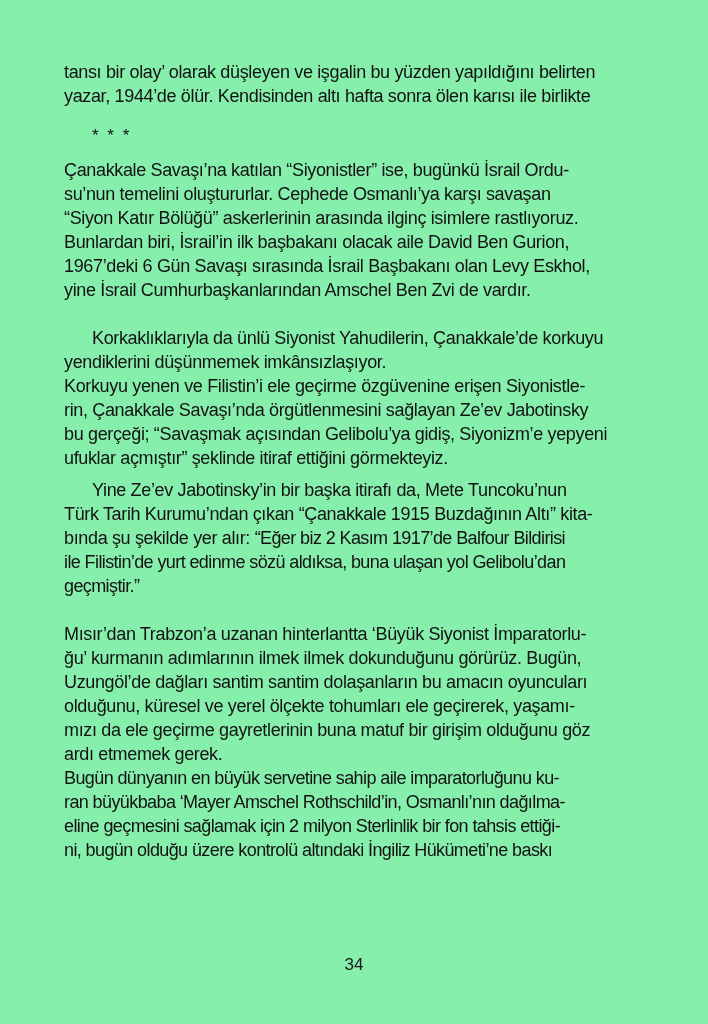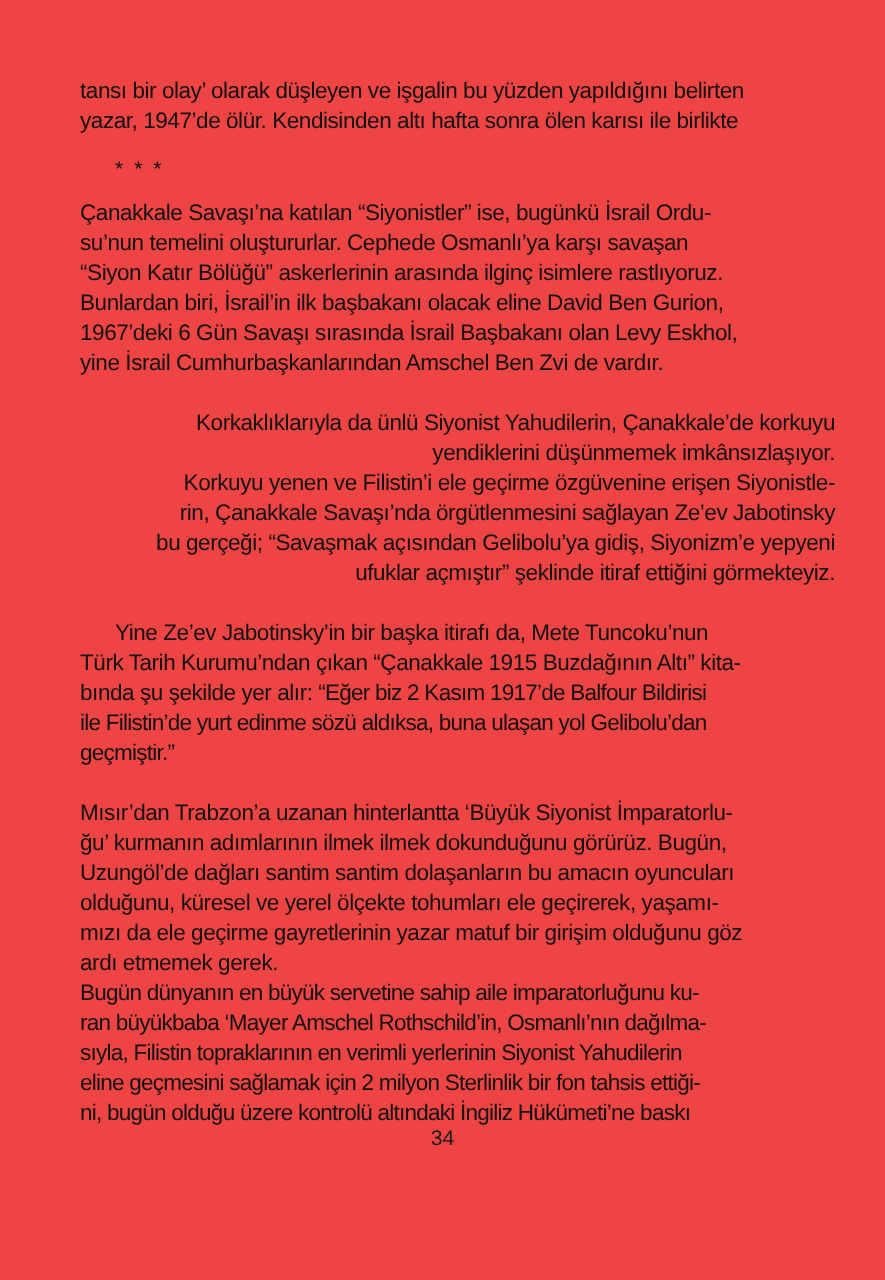--- a/index.html
+++ b/index.html
@@ -19,7 +19,7 @@
     position: relative;
     width: 708px;
     height: 1024px;
-    background: #ef4444;
+    background: #86efac;
   }
   .content {
     position: absolute;

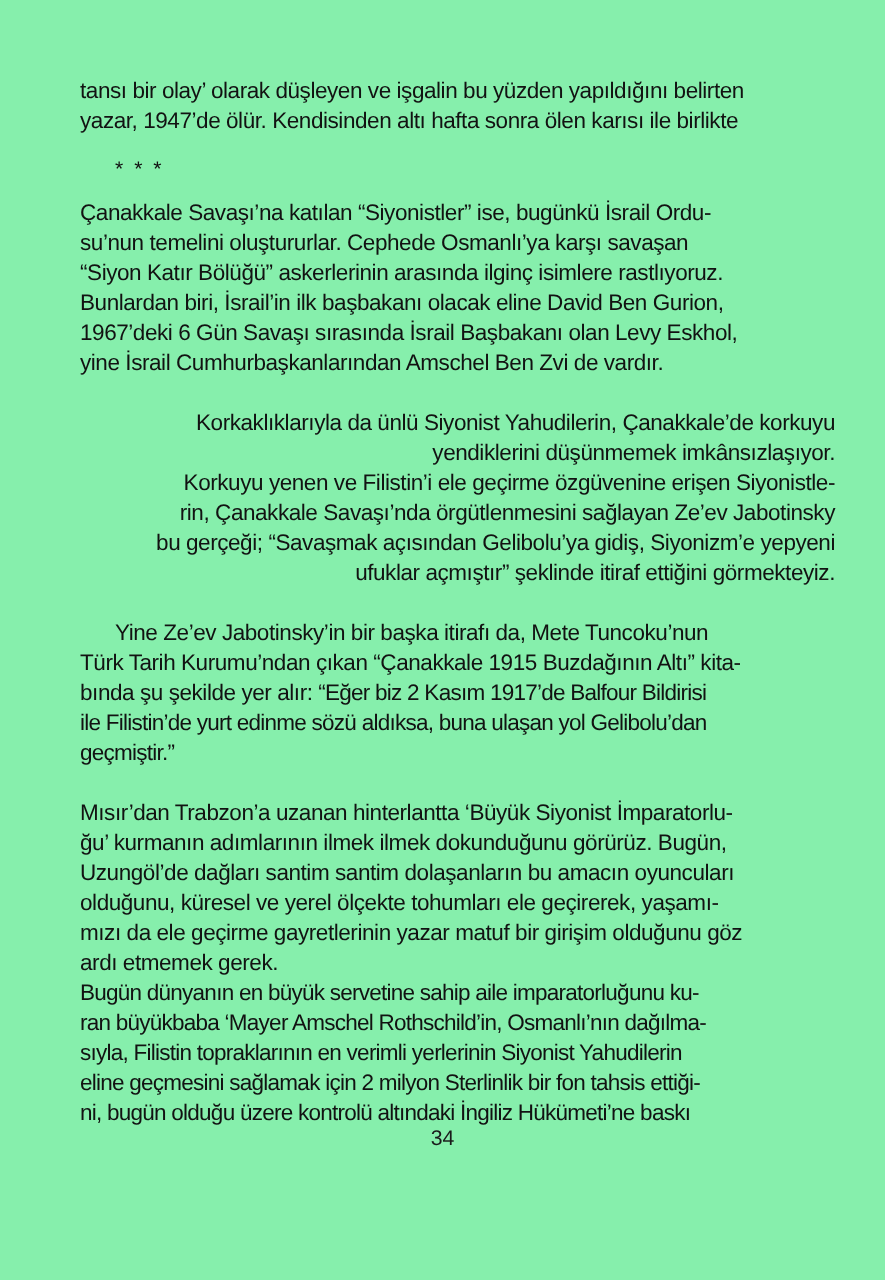--- a/index.html
+++ b/index.html
@@ -74,7 +74,7 @@
   <div class="content" id="paragraphs">
       <div class="para">
         <div class="line"><span>tansı bir olay’ olarak düşleyen ve işgalin bu yüzden yapıldığını belirten</span></div>
-        <div class="line"><span>yazar, 1947’de ölür. Kendisinden altı hafta sonra ölen karısı ile birlikte</span></div>
+        <div class="line"><span>yazar, 1944’de ölür. Kendisinden altı hafta sonra ölen karısı ile birlikte</span></div>
       </div>
       <div class="para separator">
         <div class="line"><span>* * *</span></div>

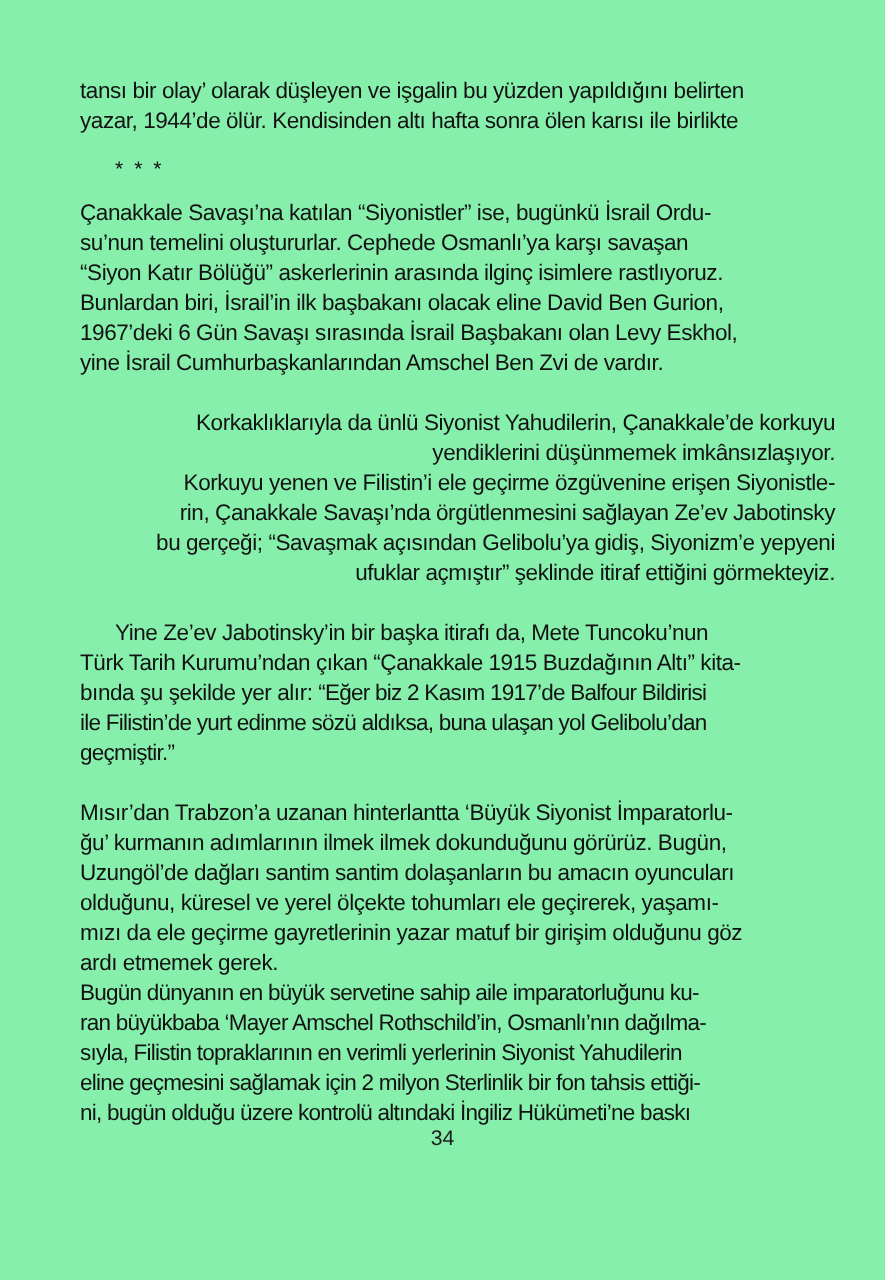--- a/index.html
+++ b/index.html
@@ -83,7 +83,7 @@
         <div class="line"><span>Çanakkale Savaşı’na katılan “Siyonistler” ise, bugünkü İsrail Ordu-</span></div>
         <div class="line"><span>su’nun temelini oluştururlar. Cephede Osmanlı’ya karşı savaşan</span></div>
         <div class="line"><span>“Siyon Katır Bölüğü” askerlerinin arasında ilginç isimlere rastlıyoruz.</span></div>
-        <div class="line"><span>Bunlardan biri, İsrail’in ilk başbakanı olacak eline David Ben Gurion,</span></div>
+        <div class="line"><span>Bunlardan biri, İsrail’in ilk başbakanı olacak aile David Ben Gurion,</span></div>
         <div class="line"><span>1967’deki 6 Gün Savaşı sırasında İsrail Başbakanı olan Levy Eskhol,</span></div>
         <div class="line"><span>yine İsrail Cumhurbaşkanlarından Amschel Ben Zvi de vardır.</span></div>
       </div>

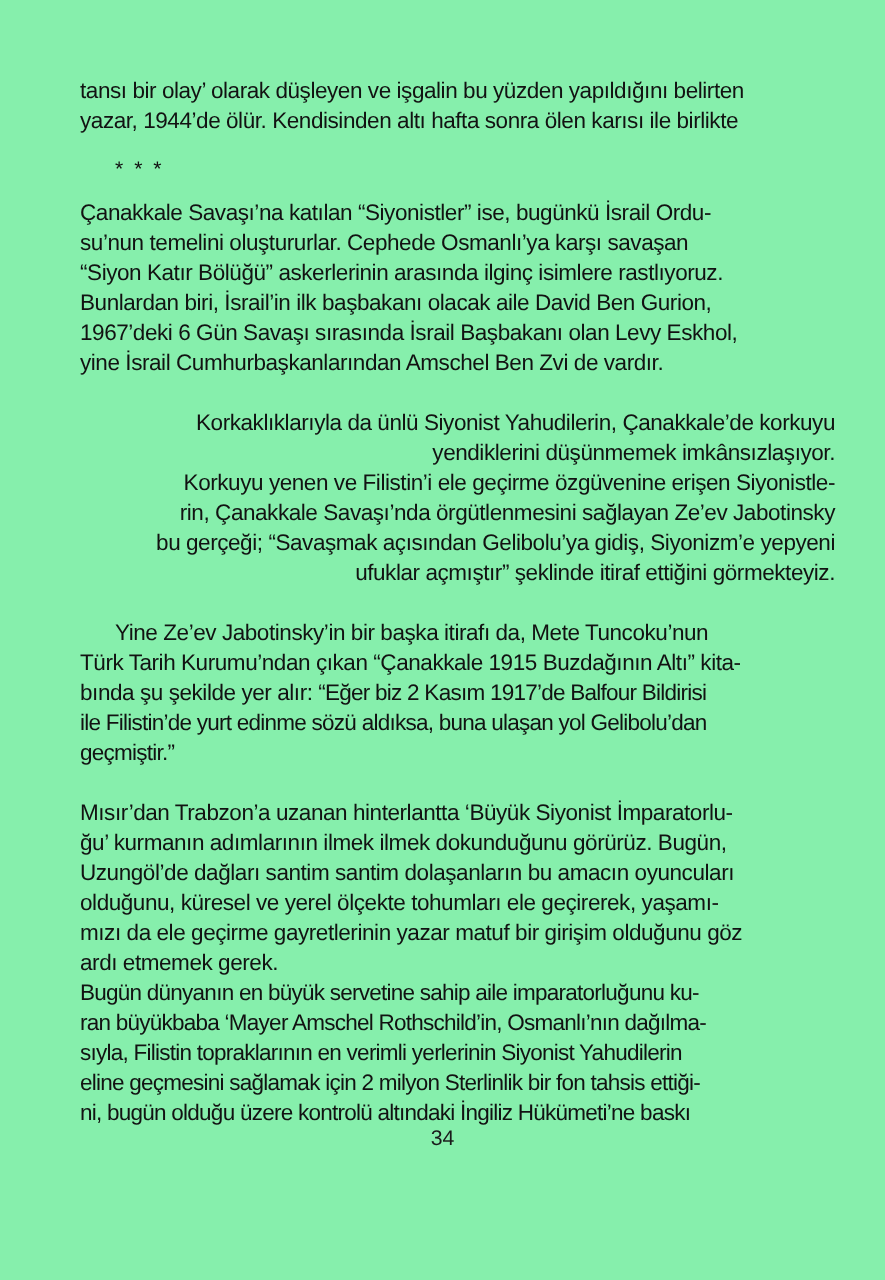--- a/index.html
+++ b/index.html
@@ -34,7 +34,7 @@
   .content .para:nth-child(1) { margin-bottom: 16px; }   
   .content .para:nth-child(2) { margin-bottom: 10px; }   
   .content .para:nth-child(3) { }   
-  .content .para:nth-child(4) { margin-bottom: 24px; text-align: right; }   
+  .content .para:nth-child(4) { margin-bottom: 8px; }   
   .content .para:nth-child(5) { }   
   .content .para:nth-child(6) { margin-bottom: 0; }      
   .content .para:nth-child(7) { margin-bottom: 0; }      

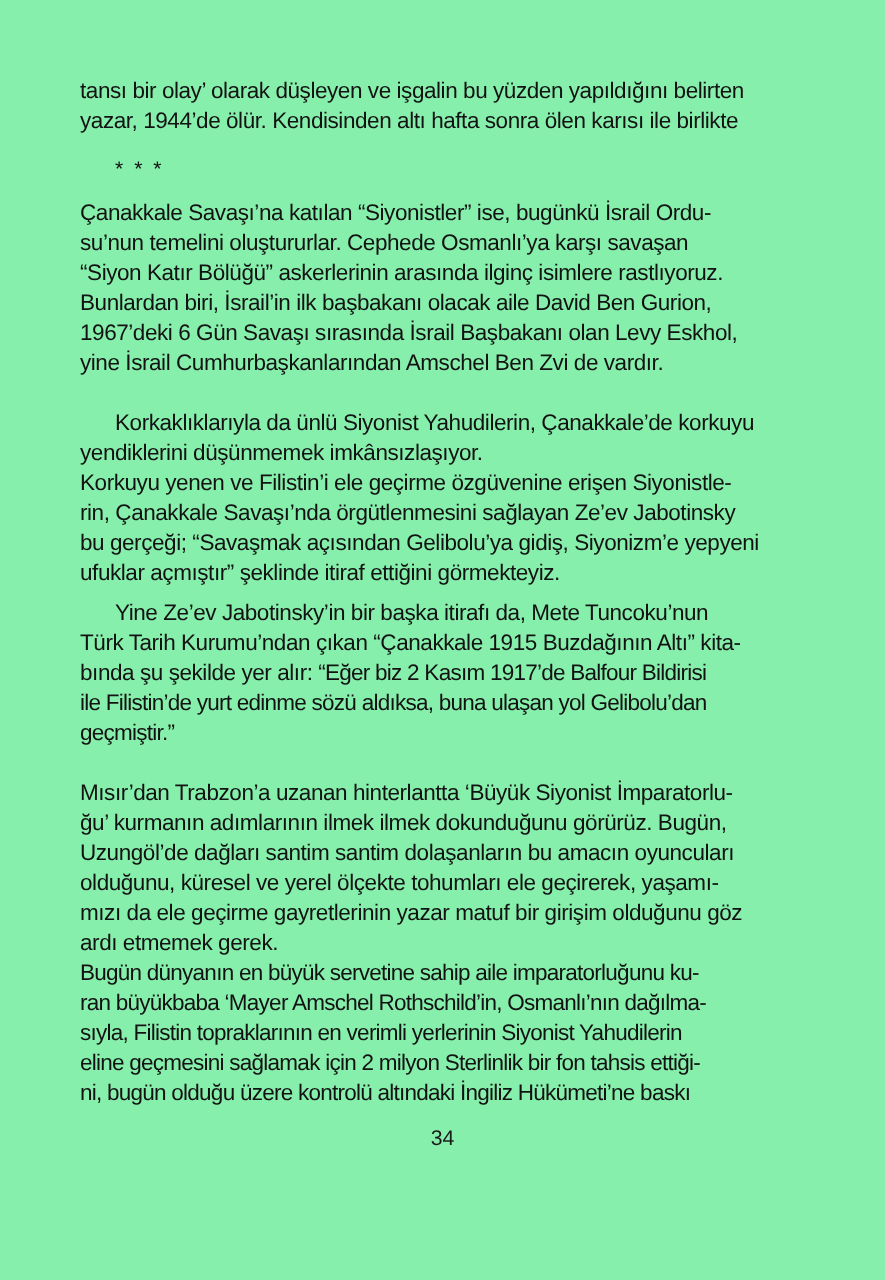--- a/index.html
+++ b/index.html
@@ -107,7 +107,7 @@
         <div class="line"><span>ğu’ kurmanın adımlarının ilmek ilmek dokunduğunu görürüz. Bugün,</span></div>
         <div class="line"><span>Uzungöl’de dağları santim santim dolaşanların bu amacın oyuncuları</span></div>
         <div class="line"><span>olduğunu, küresel ve yerel ölçekte tohumları ele geçirerek, yaşamı-</span></div>
-        <div class="line"><span>mızı da ele geçirme gayretlerinin yazar matuf bir girişim olduğunu göz</span></div>
+        <div class="line"><span>mızı da ele geçirme gayretlerinin buna matuf bir girişim olduğunu göz</span></div>
         <div class="line"><span>ardı etmemek gerek.</span></div>
       </div>
       <div class="para">

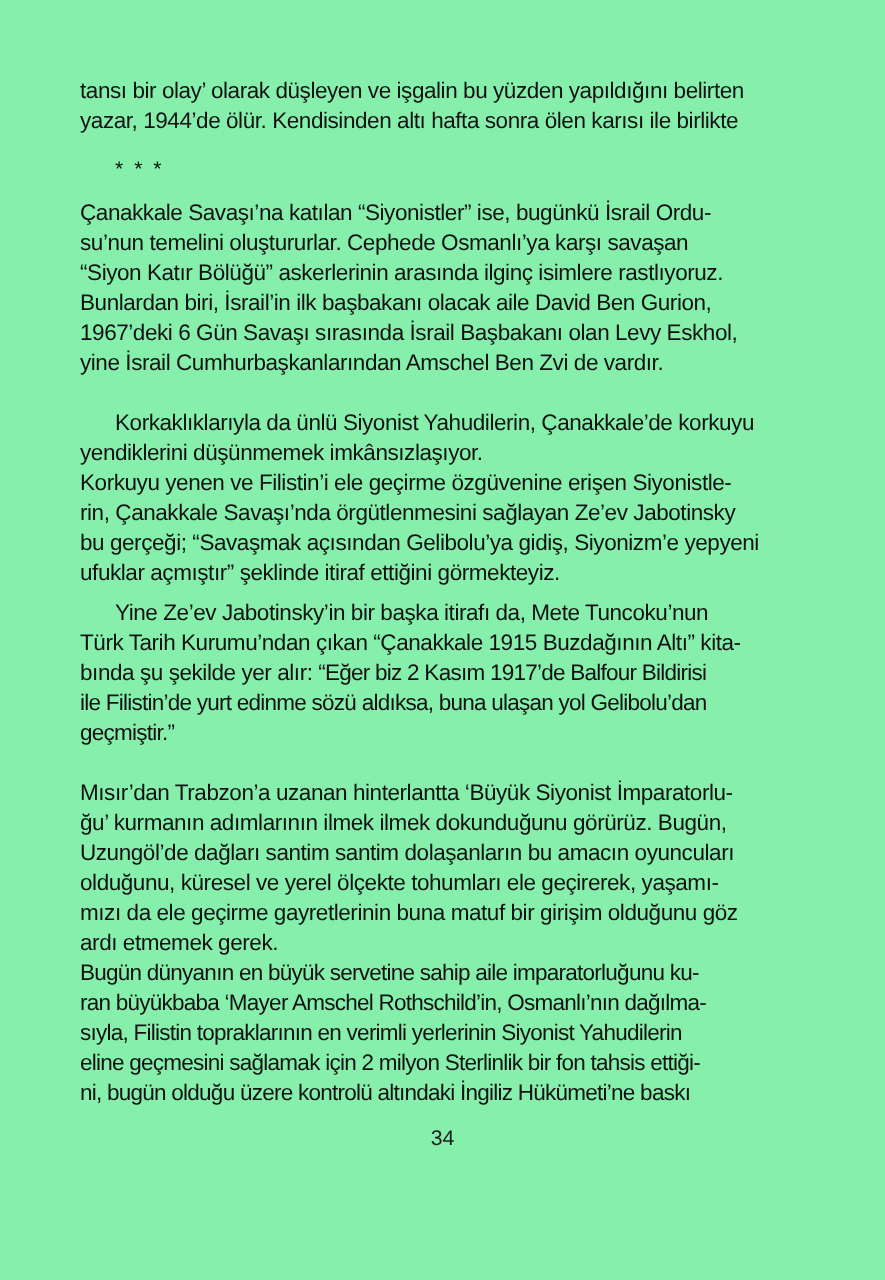--- a/index.html
+++ b/index.html
@@ -113,7 +113,6 @@
       <div class="para">
         <div class="line"><b>Bugün dünyanın en büyük servetine sahip aile imparatorluğunu ku-</b></div>
         <div class="line"><b>ran büyükbaba ‘Mayer Amschel Rothschild’in, Osmanlı’nın dağılma-</b></div>
-        <div class="line"><b>sıyla, Filistin topraklarının en verimli yerlerinin Siyonist Yahudilerin</b></div>
         <div class="line"><b>eline geçmesini sağlamak için 2 milyon Sterlinlik bir fon tahsis ettiği-</b></div>
         <div class="line"><b>ni, bugün olduğu üzere kontrolü altındaki İngiliz Hükümeti’ne baskı</b></div>
       </div>

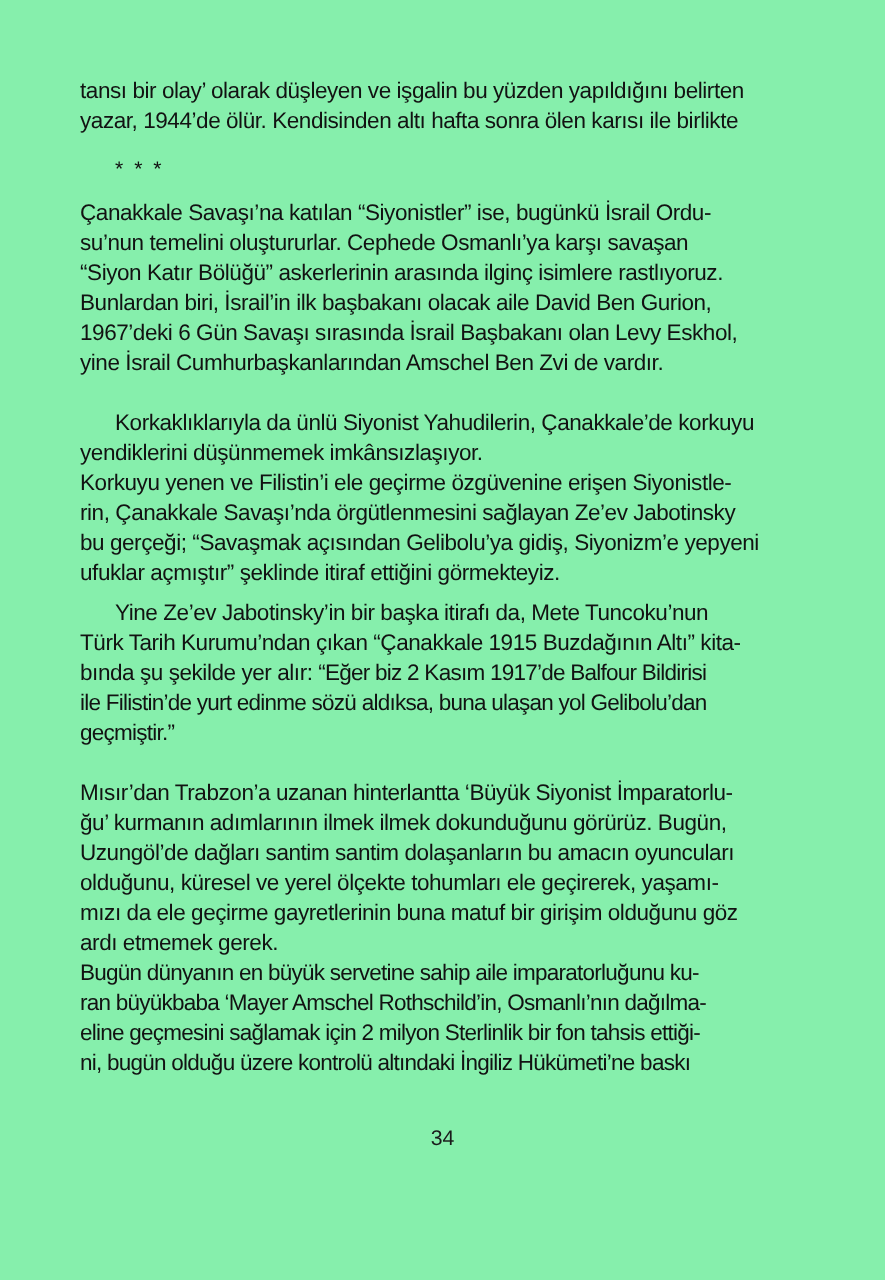--- a/index.html
+++ b/index.html
@@ -58,7 +58,7 @@
   }
   .page-number {
     position: absolute;
-    top: 900px;
+    top: 954px;
     left: 0;
     width: 708px;
     text-align: center;

